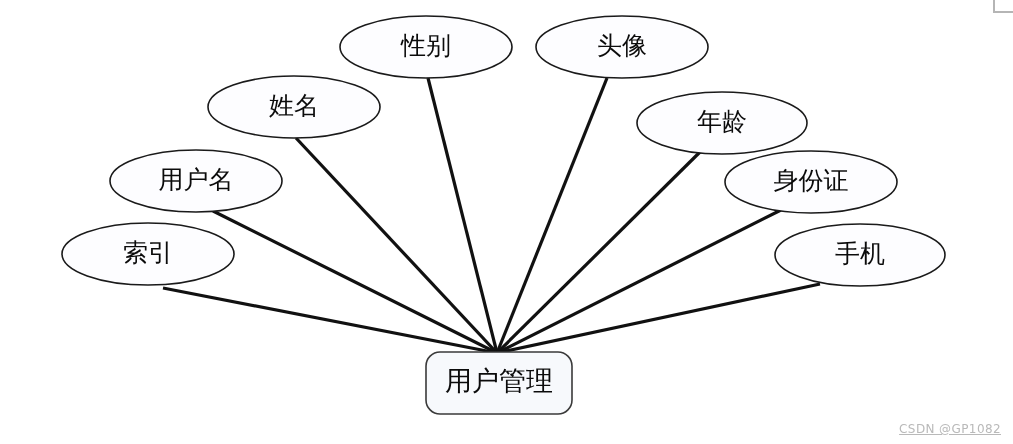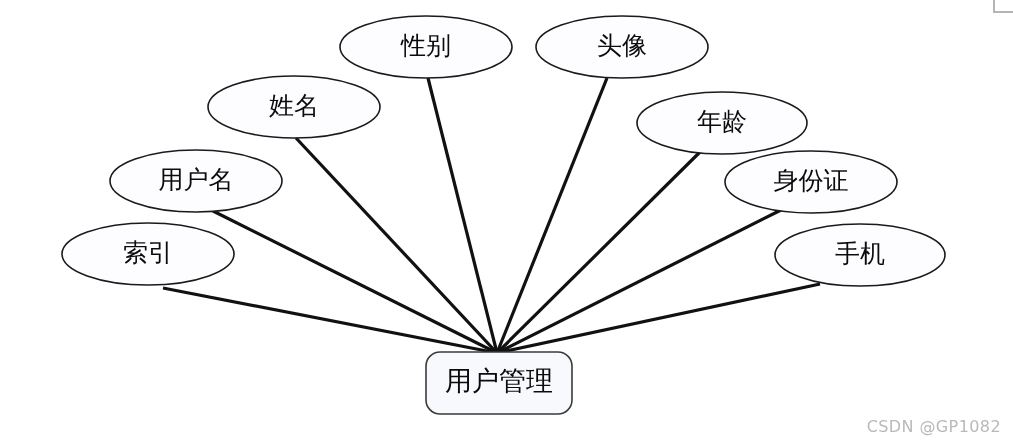--- a/index.html
+++ b/index.html
@@ -53,10 +53,11 @@
     right: 12px;
     bottom: 8px;
     font-family: "DejaVu Sans", "Liberation Sans", sans-serif;
-    font-size: 16px;
+    font-size: 12px;
     color: #b9b9b9;
     letter-spacing: 0.4px;
     white-space: nowrap;
+    text-decoration: underline;
   }
   .corner-mark {
     position: absolute;

